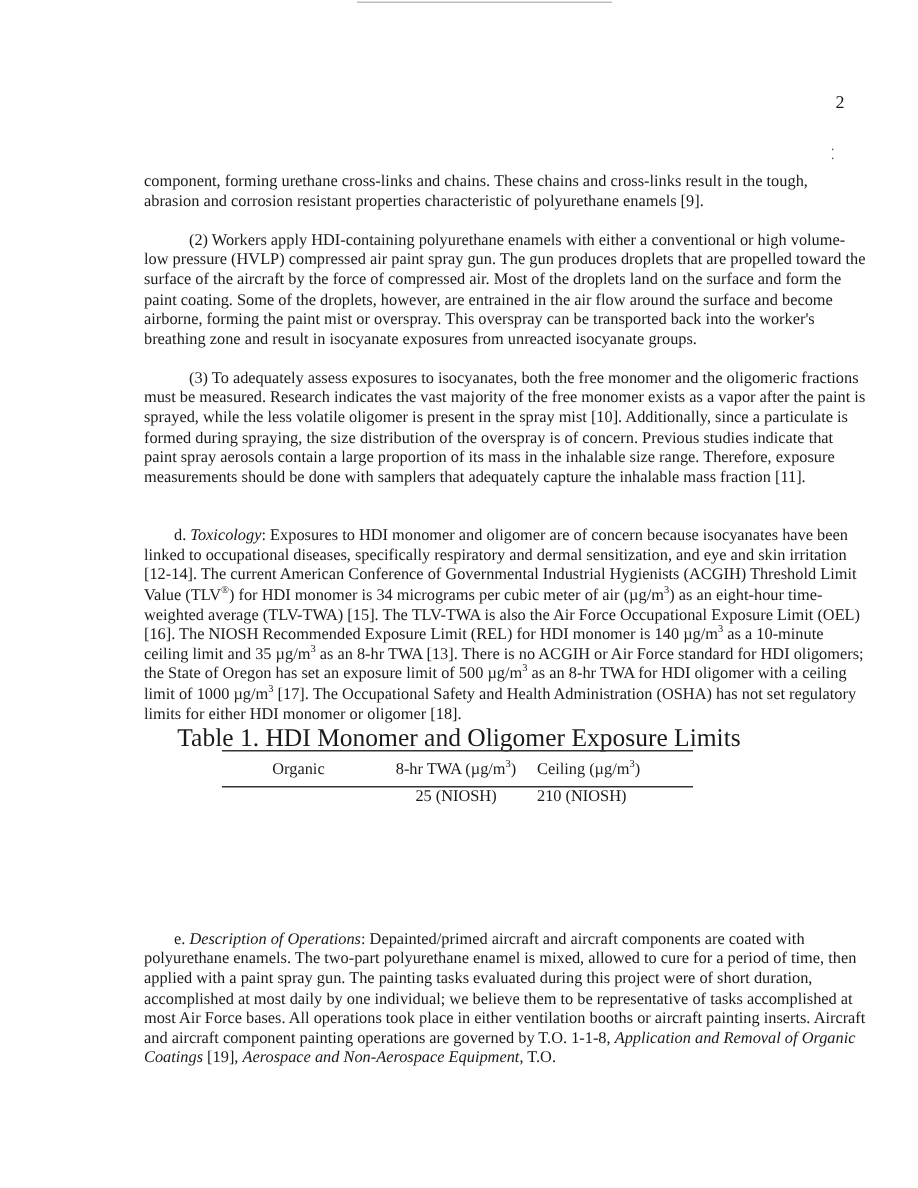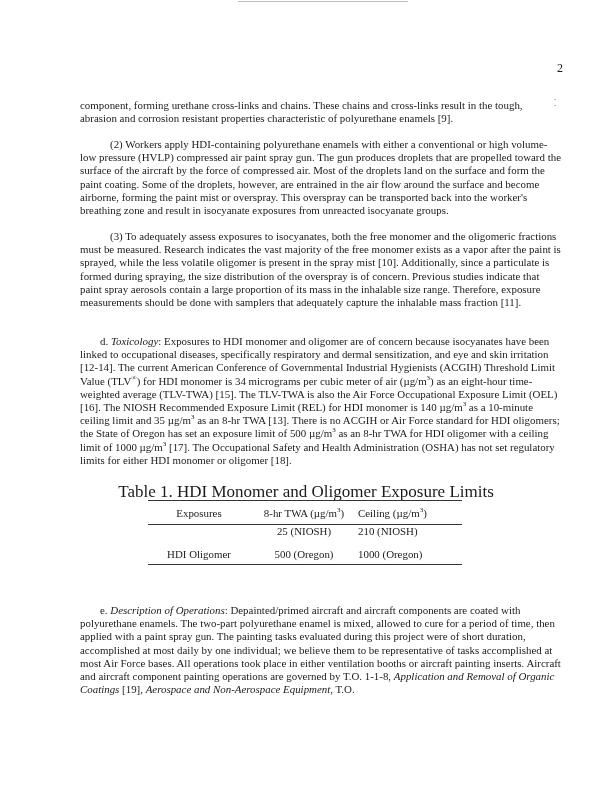--- a/index.html
+++ b/index.html
@@ -8,7 +8,7 @@
   .topline { position:absolute; left:238px; top:1px; width:170px; height:1px; background:#bdbdbd; }
   .pagenum { position:absolute; left:557px; top:61px; font-size:12px; }
   .speck { position:absolute; left:554px; top:94px; font-size:9px; line-height:6px; color:#555; }
-  .para { position:absolute; left:80px; width:482px; font-size:10.9px; line-height:13.2px; margin:0; text-align:left; }
+  .para { position:absolute; left:80px; width:482px; font-size:10.9px; line-height:13.2px; margin:16px; text-align:left; }
   .ind { display:inline-block; width:30px; }
   .ind2 { display:inline-block; width:20px; }
   sup { font-size:7px; line-height:0; }

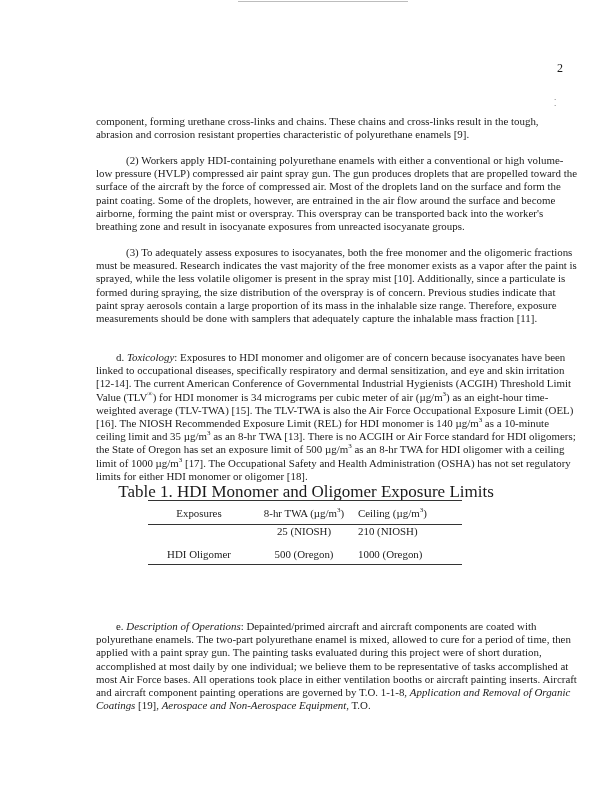--- a/index.html
+++ b/index.html
@@ -43,7 +43,7 @@
 <table class="t">
   <tbody>
       <tr>
-    <th class="c1">Exposures</th>
+    <th class="c1">Organic</th>
     <th class="c2"><span>8-hr TWA (µg/m</span><sup>3</sup><span>)</span></th>
     <th class="c3"><span>Ceiling (µg/m</span><sup>3</sup><span>)</span></th>
   </tr>

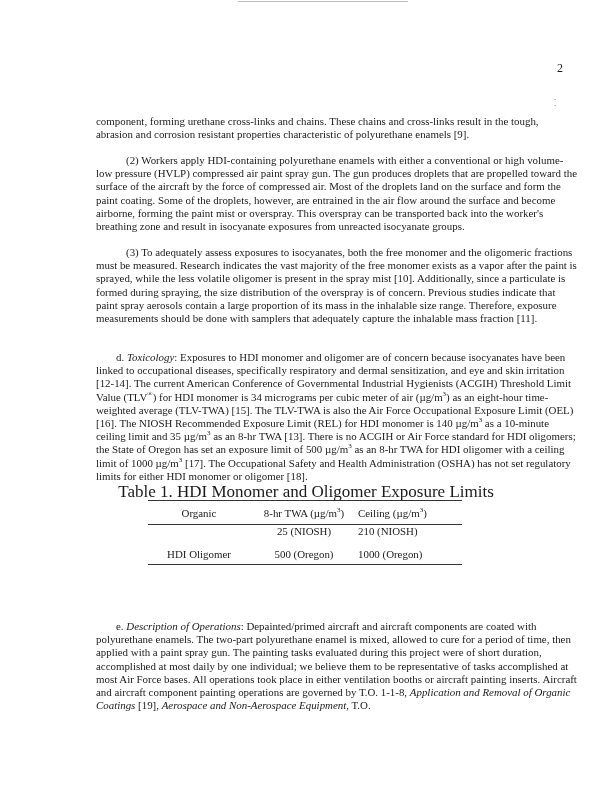--- a/index.html
+++ b/index.html
@@ -52,11 +52,6 @@
     <td class="c2">25 (NIOSH)</td>
     <td class="c3">210 (NIOSH)</td>
   </tr>
-  <tr class="last">
-    <td class="c1">HDI Oligomer</td>
-    <td class="c2">500 (Oregon)</td>
-    <td class="c3">1000 (Oregon)</td>
-  </tr>
 </tbody>
   </table>
 

